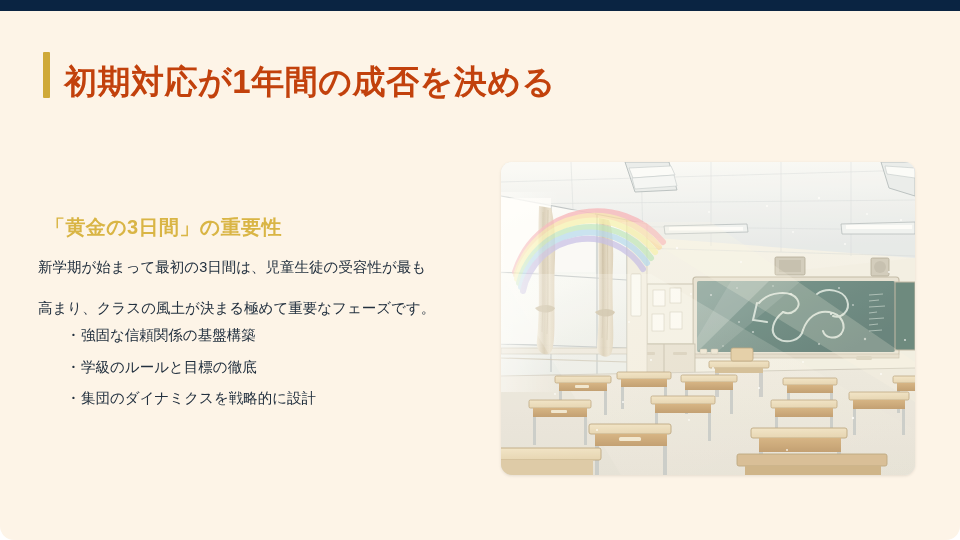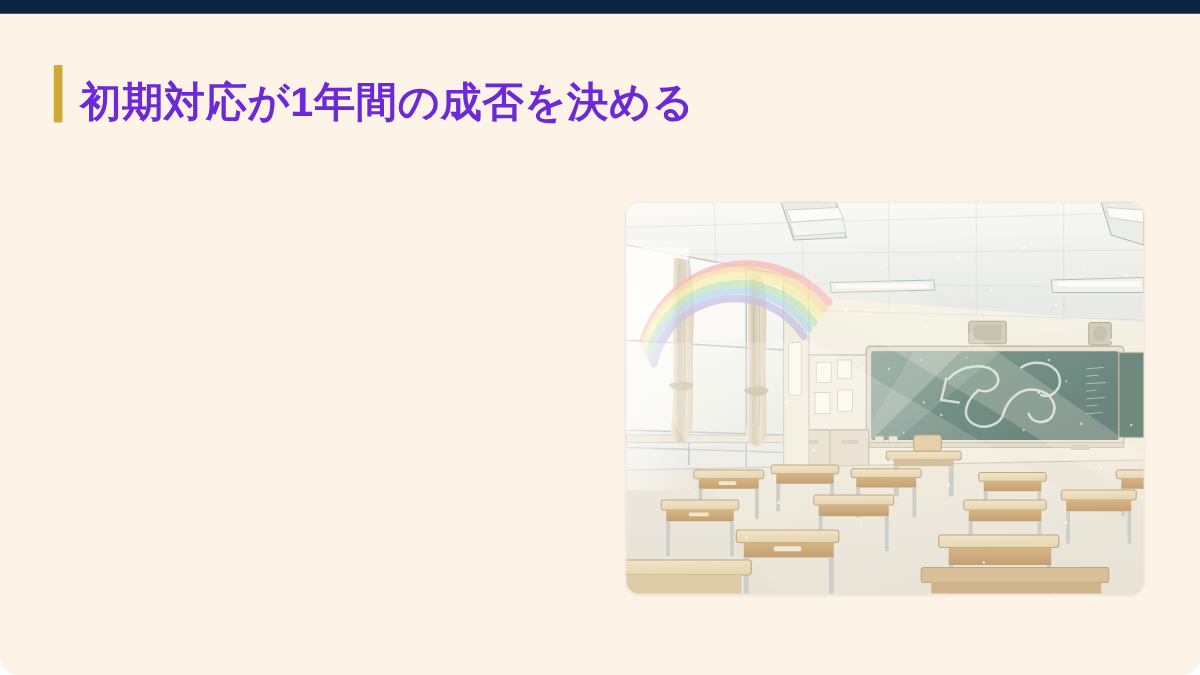--- a/index.html
+++ b/index.html
@@ -53,7 +53,7 @@
     margin-left: 14px;
     font-size: 33px;
     font-weight: 700;
-    color: #6d28d9;
+    color: #c2410c;
     letter-spacing: 0.5px;
     white-space: nowrap;
     line-height: 1;

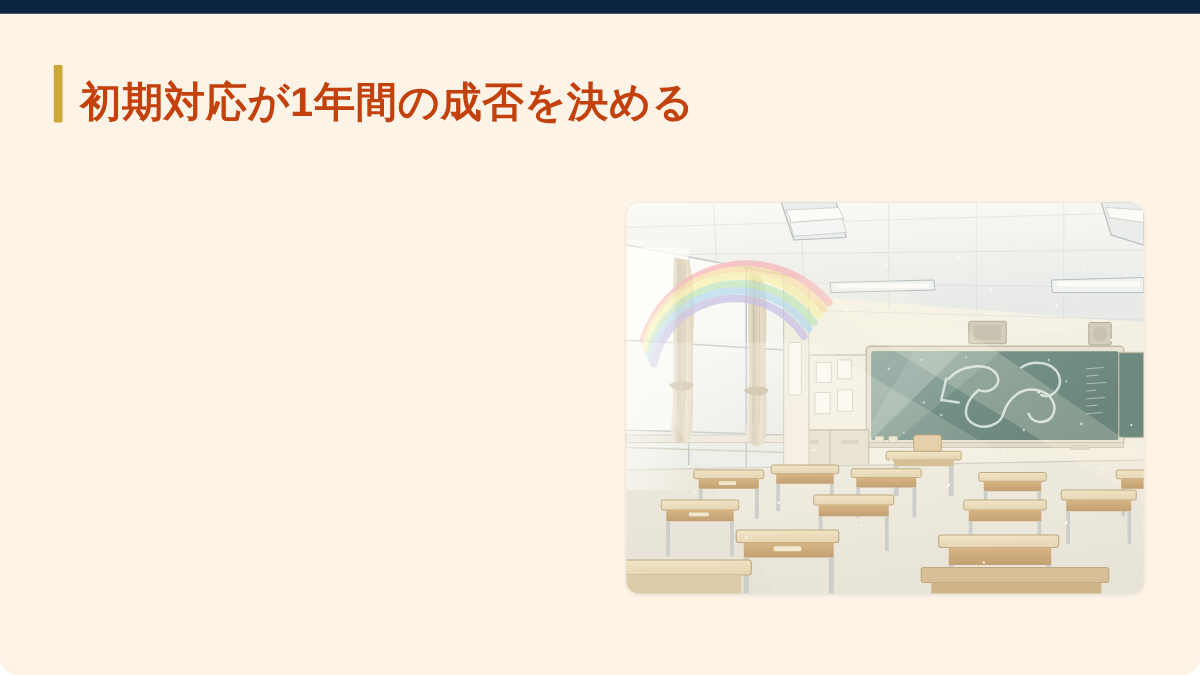--- a/index.html
+++ b/index.html
@@ -140,6 +140,16 @@
     <div class="title-text">初期対応が1年間の成否を決める</div>
   </div>
 
+  <div class="left-col">
+    <div class="subhead">「黄金の3日間」の重要性</div>
+    <p class="body-line">新学期が始まって最初の3日間は、児童生徒の受容性が最も</p>
+    <p class="body-line second">高まり、クラスの風土が決まる極めて重要なフェーズです。</p>
+    <ul class="bullets">
+      <li>強固な信頼関係の基盤構築</li>
+      <li>学級のルールと目標の徹底</li>
+      <li>集団のダイナミクスを戦略的に設計</li>
+    </ul>
+  </div>
 
   <div class="illu-wrap">
     <svg class="illu" viewBox="0 0 414 313" preserveAspectRatio="xMidYMid slice">

